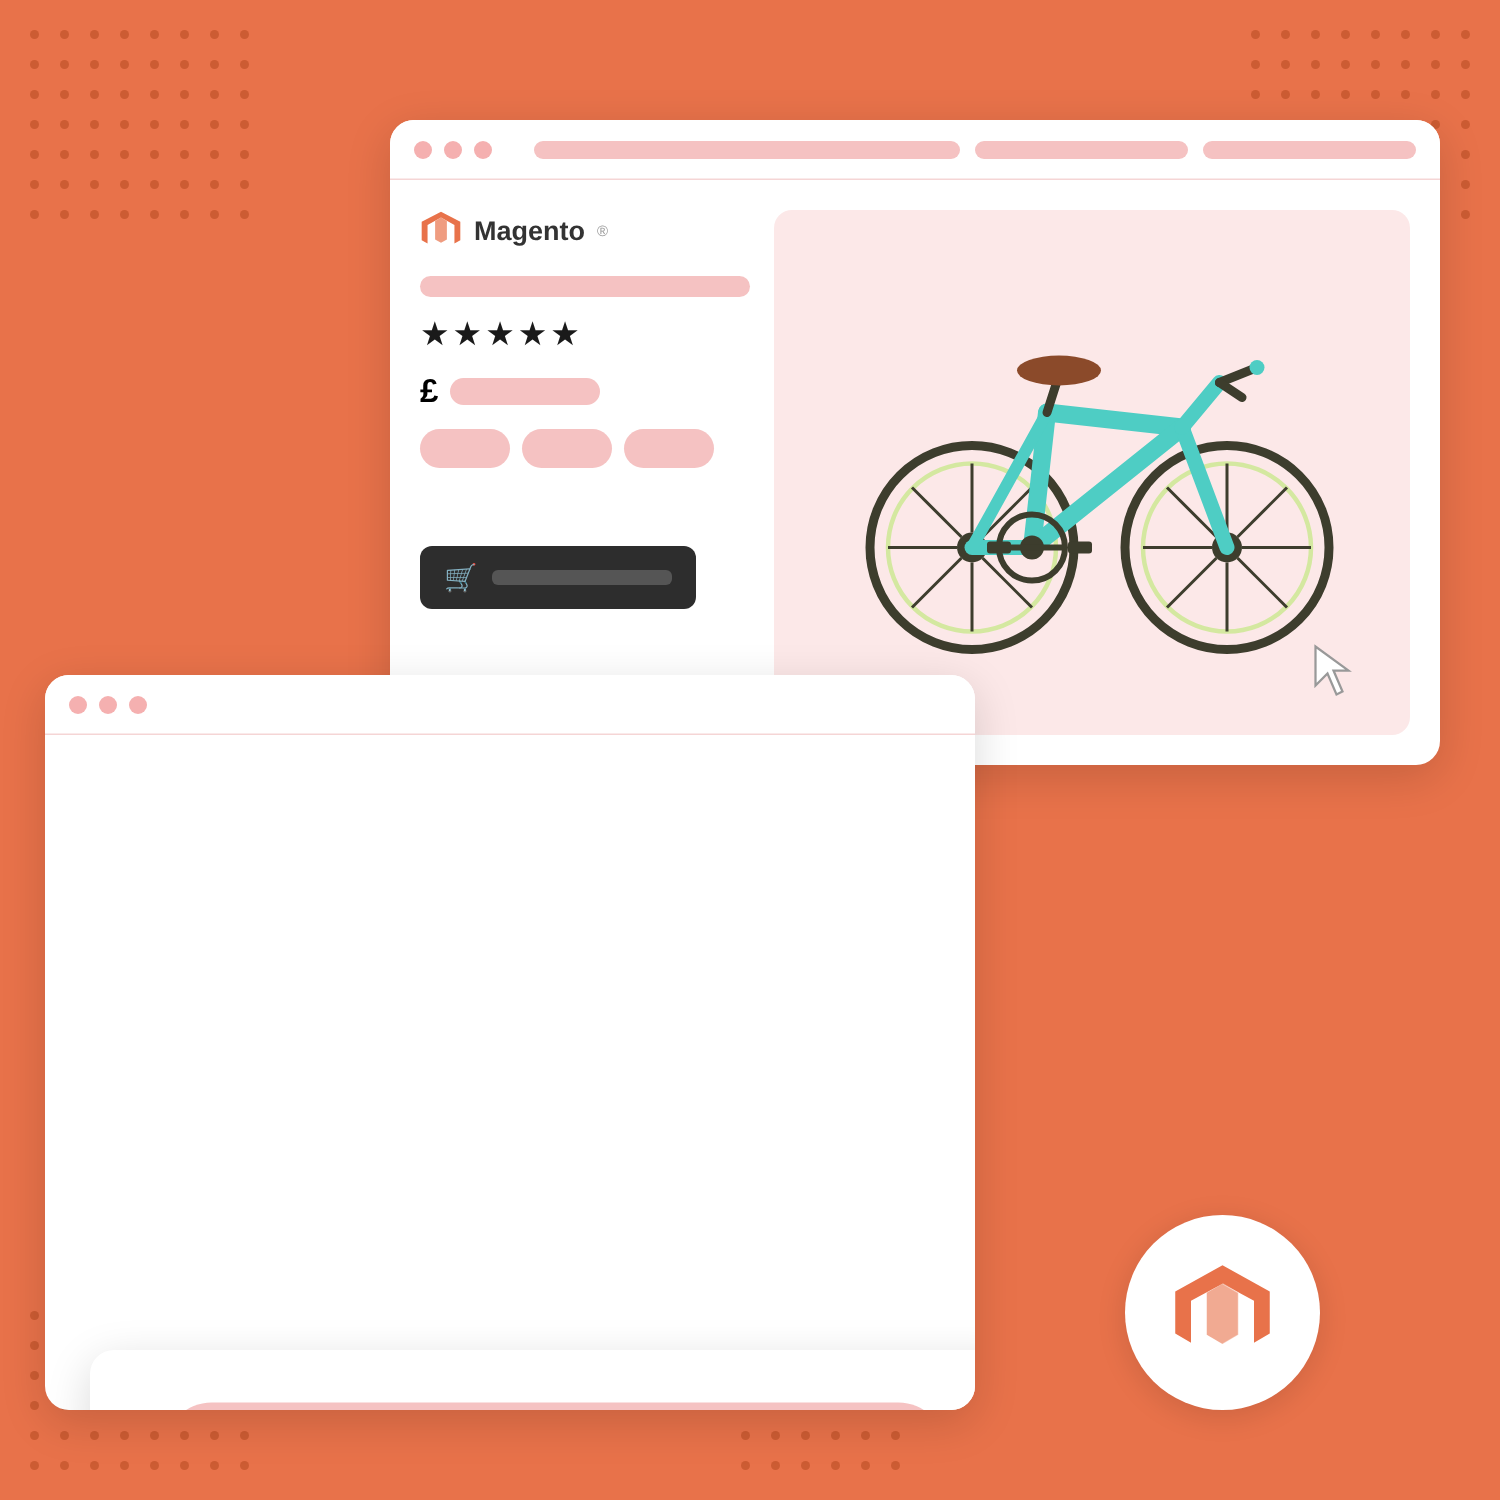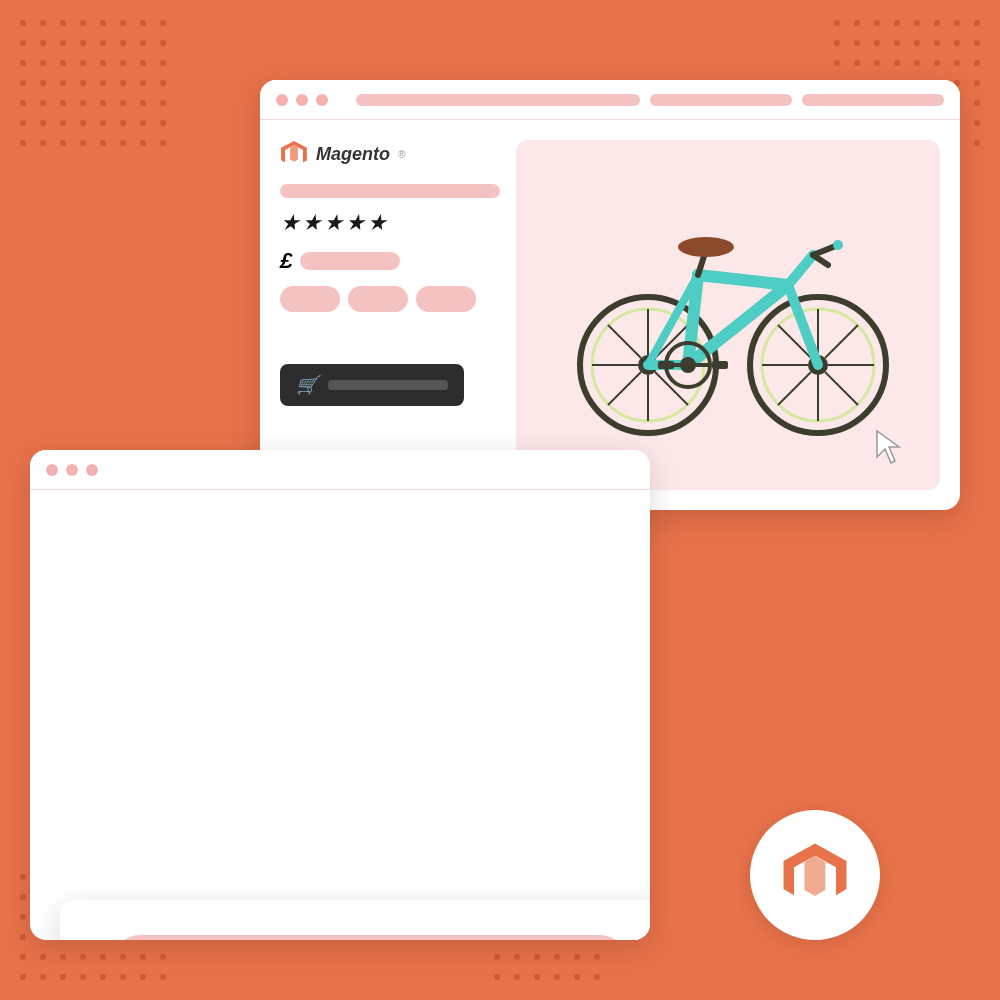--- a/index.html
+++ b/index.html
@@ -24,7 +24,6 @@
       border-radius: 16px;
       box-shadow: 0 8px 30px rgba(0,0,0,0.15);
       overflow: hidden;
-      font-style: italic;
     }
 
     .browser-top .title-bar {

